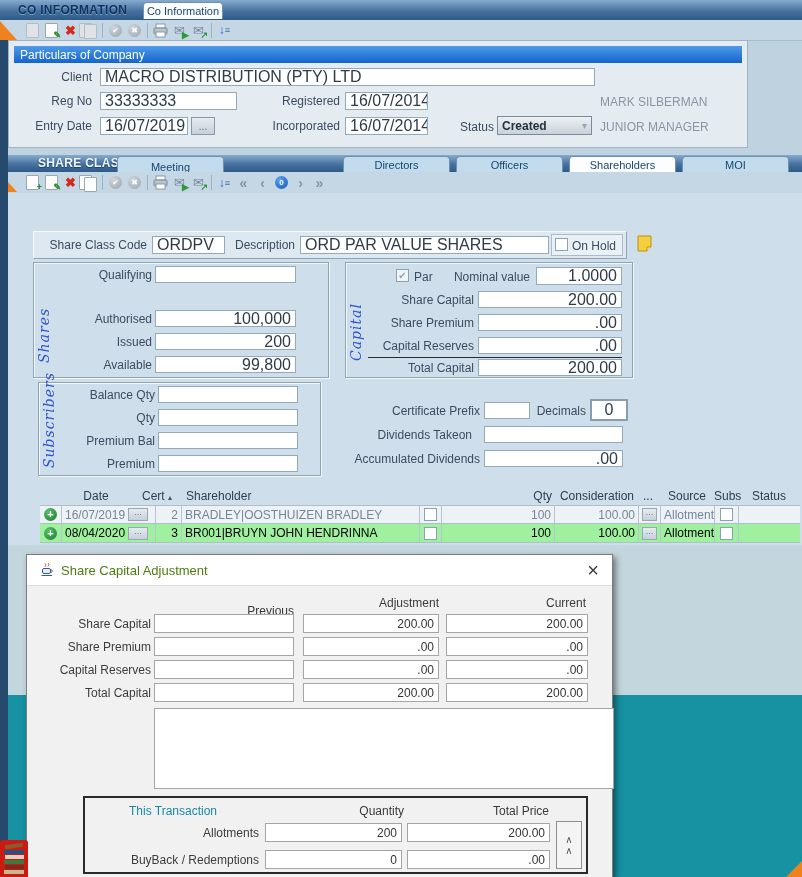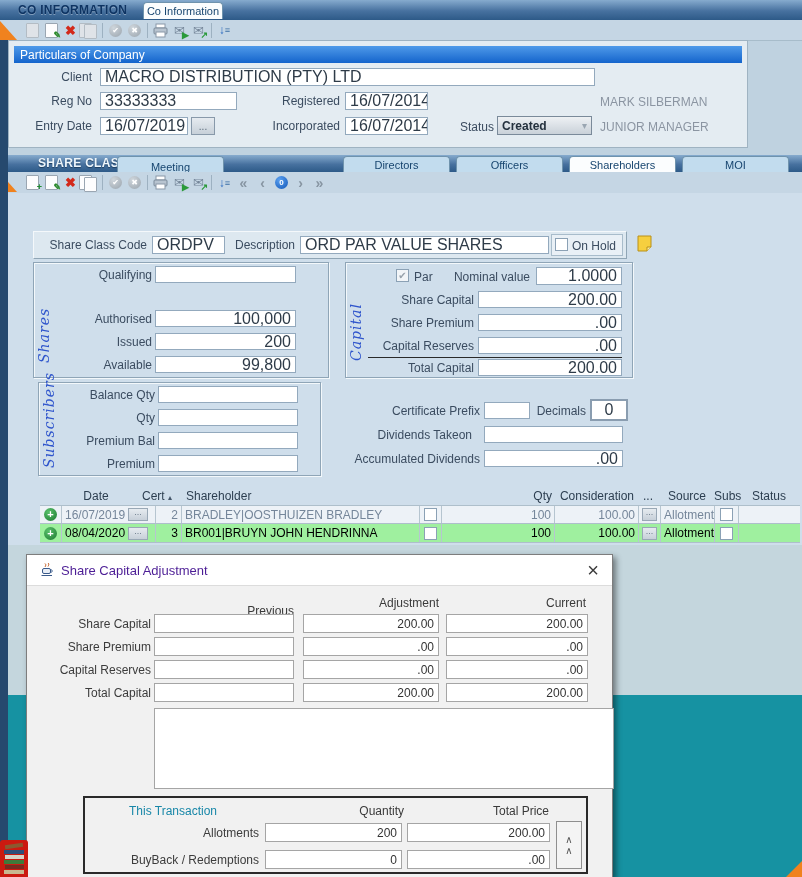--- a/index.html
+++ b/index.html
@@ -348,7 +348,7 @@
           <path d="M2.5 13.5h10.5" stroke="#3a5a8a"></path>
         </svg>
     </span>
-    <div class="abs" style="left:34px;top:8px;font-size:13px;color:#4c1d95;">Share Capital Adjustment</div>
+    <div class="abs" style="left:34px;top:8px;font-size:13px;color:#4d7c0f;">Share Capital Adjustment</div>
     <div class="abs" style="left:553px;top:2px;width:26px;height:26px;display:flex;align-items:center;justify-content:center;font-size:20px;color:#3a3a3a;">×</div>
 
     <div class="dhdr" style="left:167px;top:41px;width:100px;margin-top:8px;">Previous</div>

